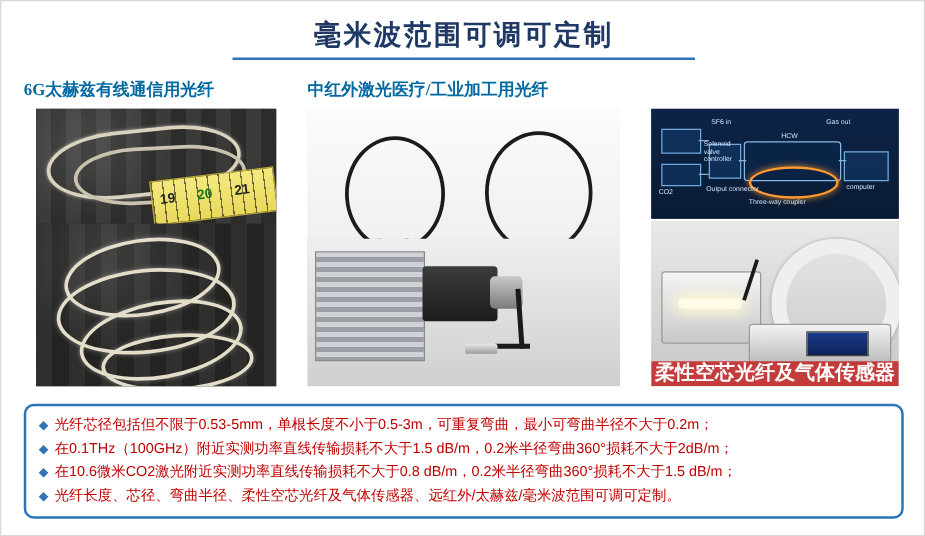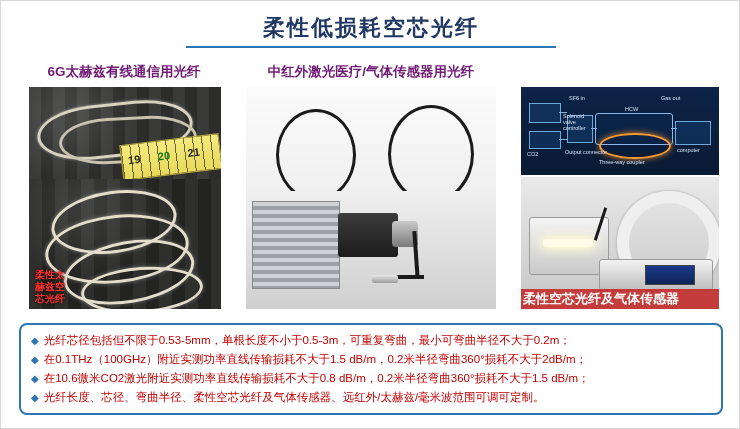--- a/index.html
+++ b/index.html
@@ -305,7 +305,7 @@
 <div class="slide">
 
   <div class="title-wrap">
-    <div class="title">柔性低损耗空芯光纤</div>
+    <div class="title">毫米波范围可调可定制</div>
   </div>
   <div class="title-rule"></div>
 

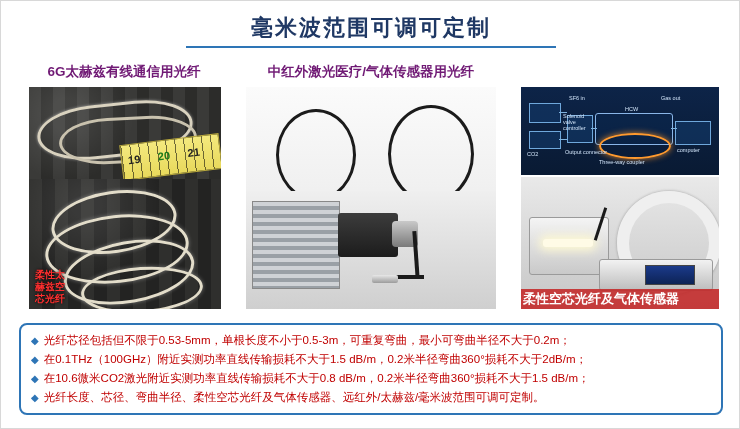--- a/index.html
+++ b/index.html
@@ -52,9 +52,10 @@
     position: absolute;
     font-size: 13.5px;
     font-weight: bold;
-    color: #701a75;
-    text-align: center;
+    color: #0369a1;
+    text-align: left;
     white-space: nowrap;
+    font-family: Liberation Serif, serif;
   }
   #head-0 { left: 18px;  top: 62px; width: 210px; }
   #head-1 { left: 245px; top: 62px; width: 250px; }

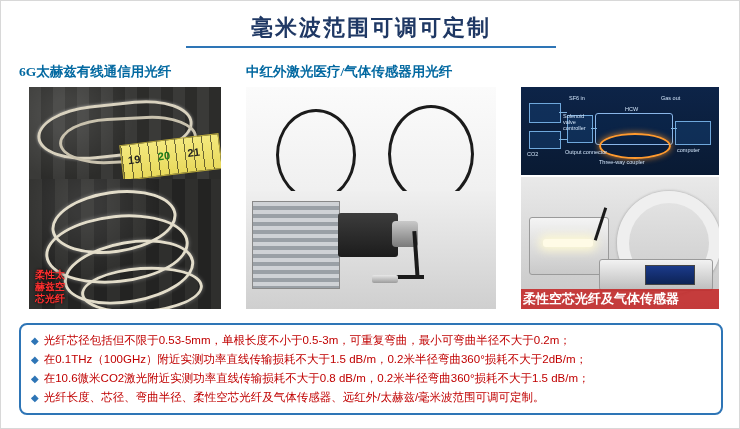--- a/index.html
+++ b/index.html
@@ -311,7 +311,7 @@
   <div class="title-rule"></div>
 
   <div class="col-head" id="head-0">6G太赫兹有线通信用光纤</div>
-  <div class="col-head" id="head-1">中红外激光医疗/气体传感器用光纤</div>
+  <div class="col-head" id="head-1">中红外激光医疗/工业加工用光纤</div>
 
   <div class="panel" id="panel-a">
     <div class="pa-top">

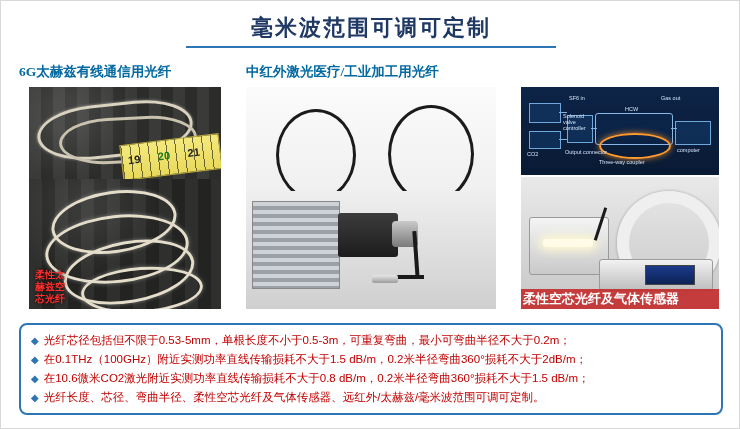--- a/index.html
+++ b/index.html
@@ -329,7 +329,6 @@
       <div class="ring r2"></div>
       <div class="ring r3"></div>
       <div class="ring r4"></div>
-      <div class="pa-label">柔性太赫兹空芯光纤</div>
     </div>
   </div>
 

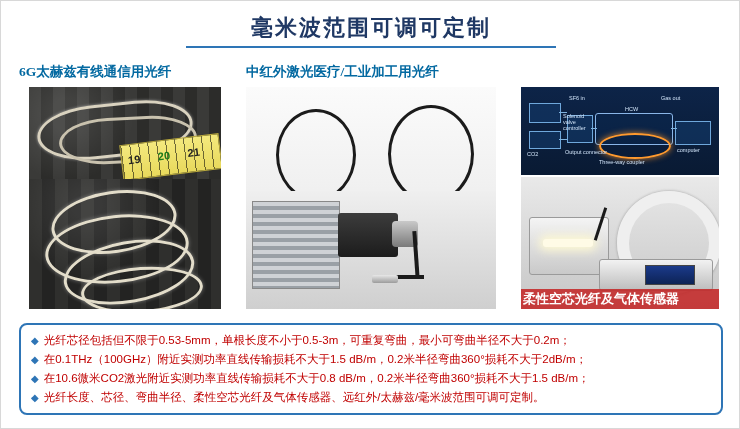--- a/index.html
+++ b/index.html
@@ -265,8 +265,8 @@
     position: absolute; left: 0; bottom: 0; width: 198px;
     background: rgba(196,40,40,0.88);
     color: #ffffff;
-    font-size: 13px; font-weight: bold;
-    line-height: 14px; padding: 3px 2px;
+    font-size: 16px; font-weight: bold;
+    text-align: center; line-height: 14px; padding: 3px 2px;
     box-sizing: border-box;
   }
 

